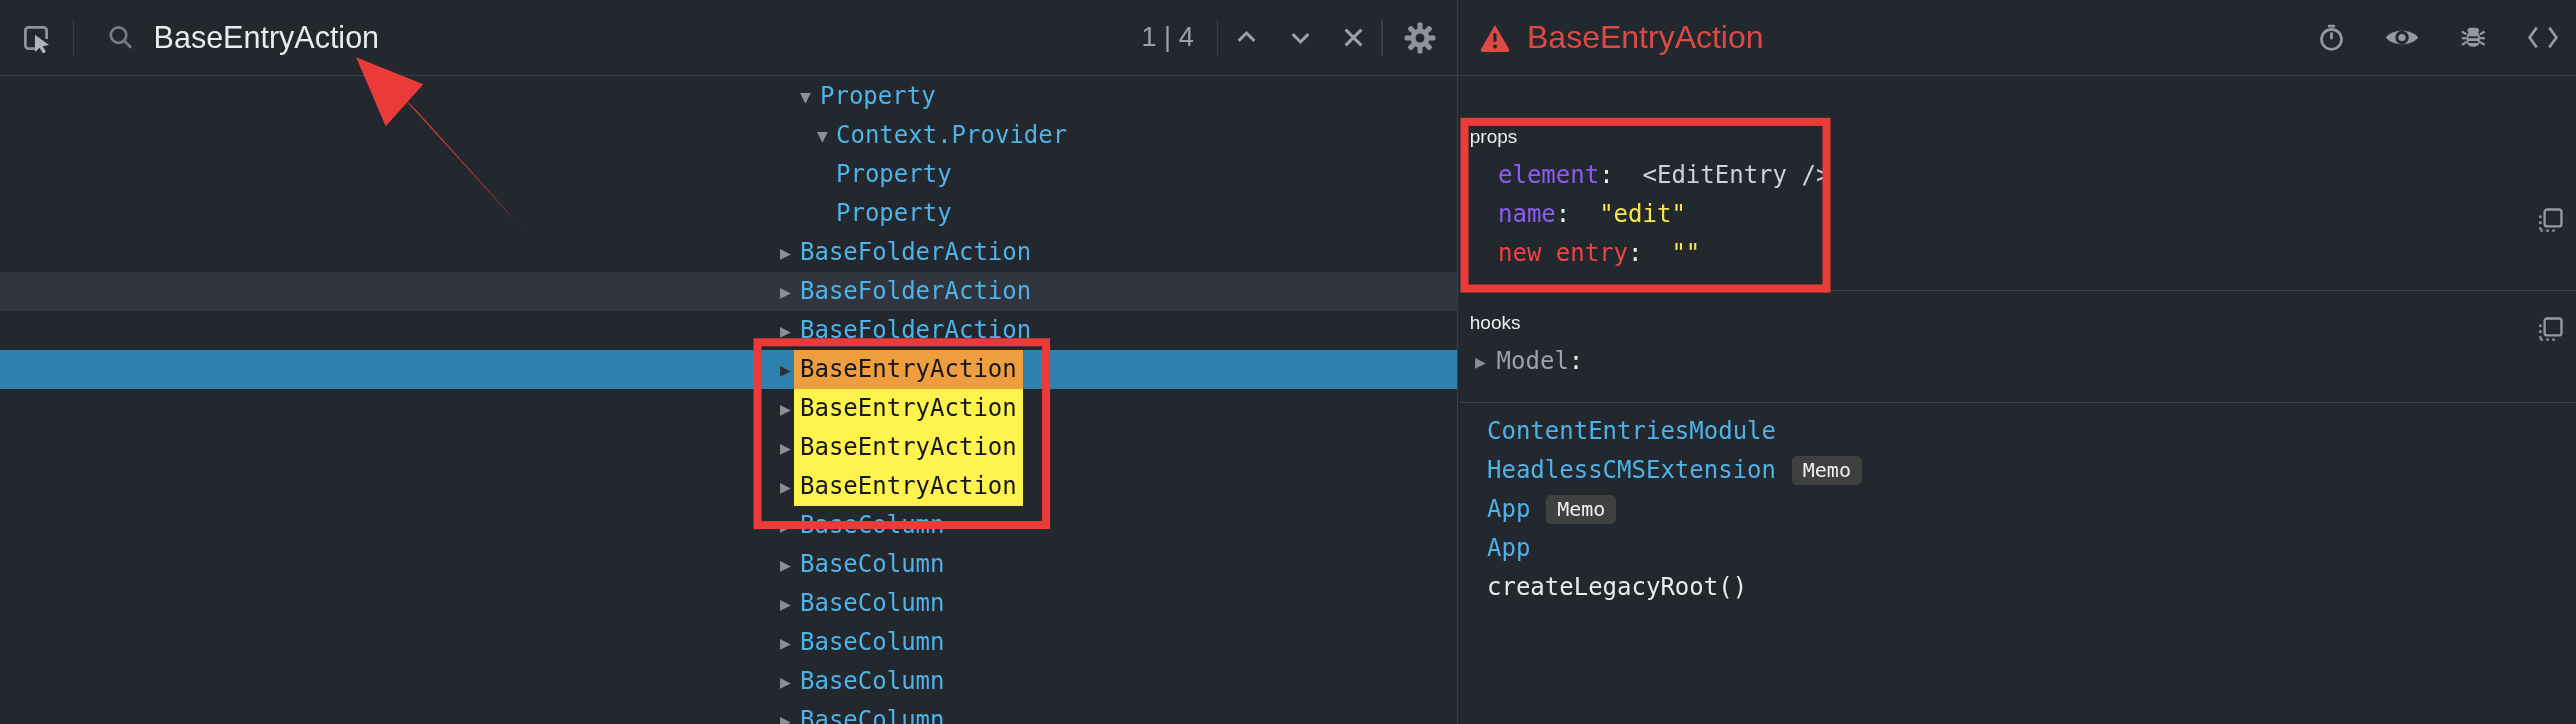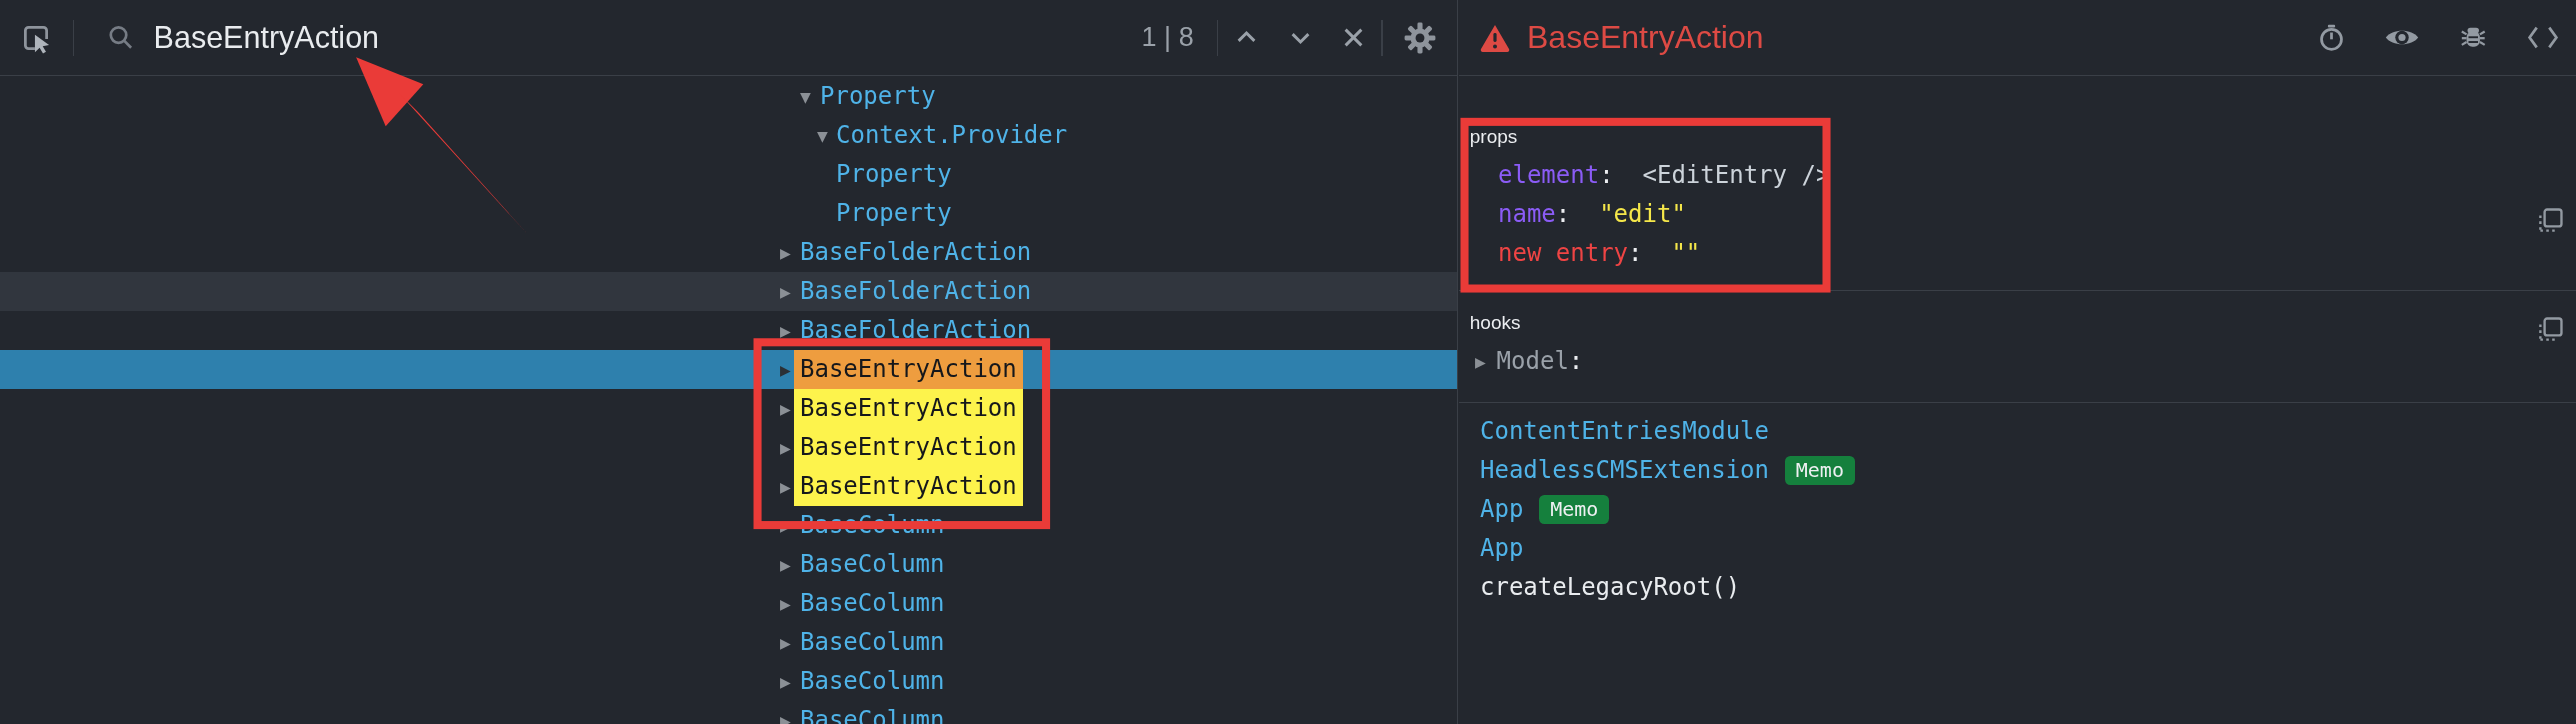--- a/index.html
+++ b/index.html
@@ -92,7 +92,7 @@
       </svg>
       <span style="width:16px;"></span>
       <input class="search-input" type="text" value="BaseEntryAction" style="">
-      <span class="result-counter">1 | 8</span>
+      <span class="result-counter">1 | 4</span>
       <div class="tb-sep"></div>
       <button class="tb-btn" style="width:59px;">
         <svg class="icon" width="27" height="27" viewBox="0 0 24 24">

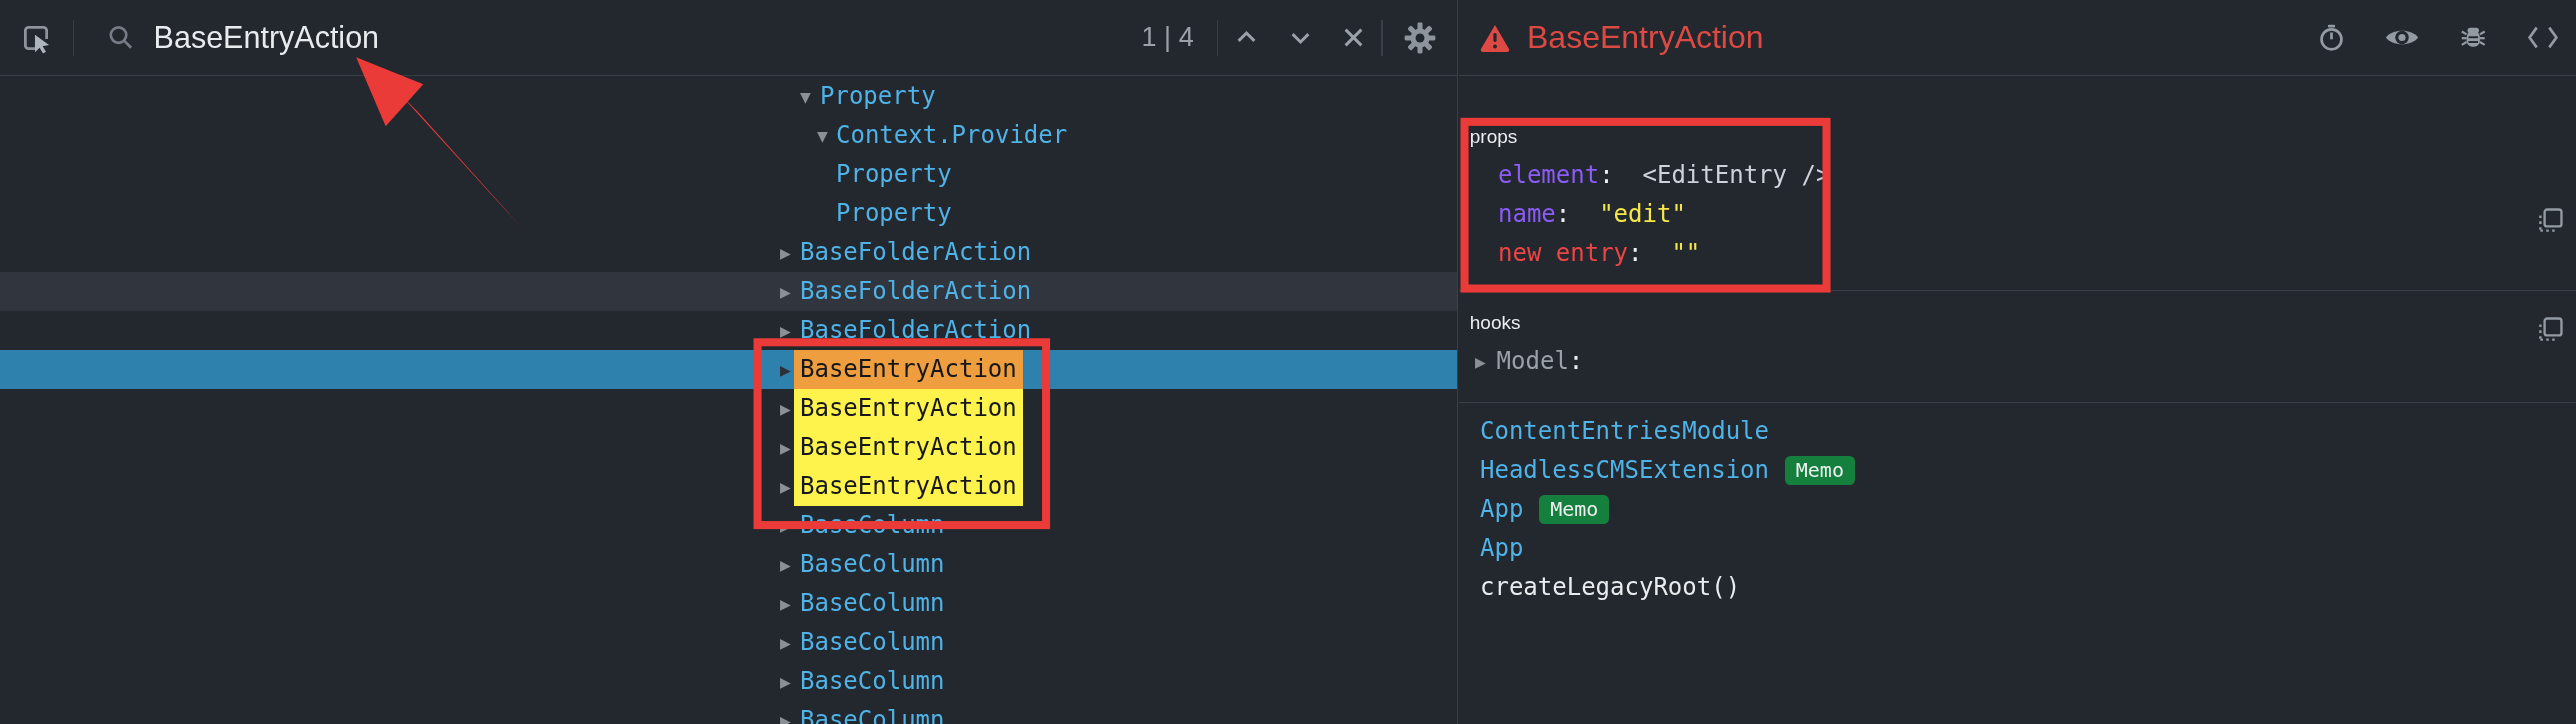--- a/index.html
+++ b/index.html
@@ -59,7 +59,7 @@
 
   .sec-rendered{border-bottom:none;padding-top:9px;}
   .sec-rendered .section-label{height:39px;line-height:39px;}
-  .rb-row{height:39px;line-height:39px;padding-left:21px;
+  .rb-row{height:39px;line-height:39px;padding-left:28px;
     font-family:"DejaVu Sans Mono",monospace;font-size:24px;color:#e9ecef;}
   .rb-link{color:#4fb3e8;cursor:pointer;}
   .memo-badge{display:inline-block;margin-left:16px;background:#15803d;color:#eef0f2;

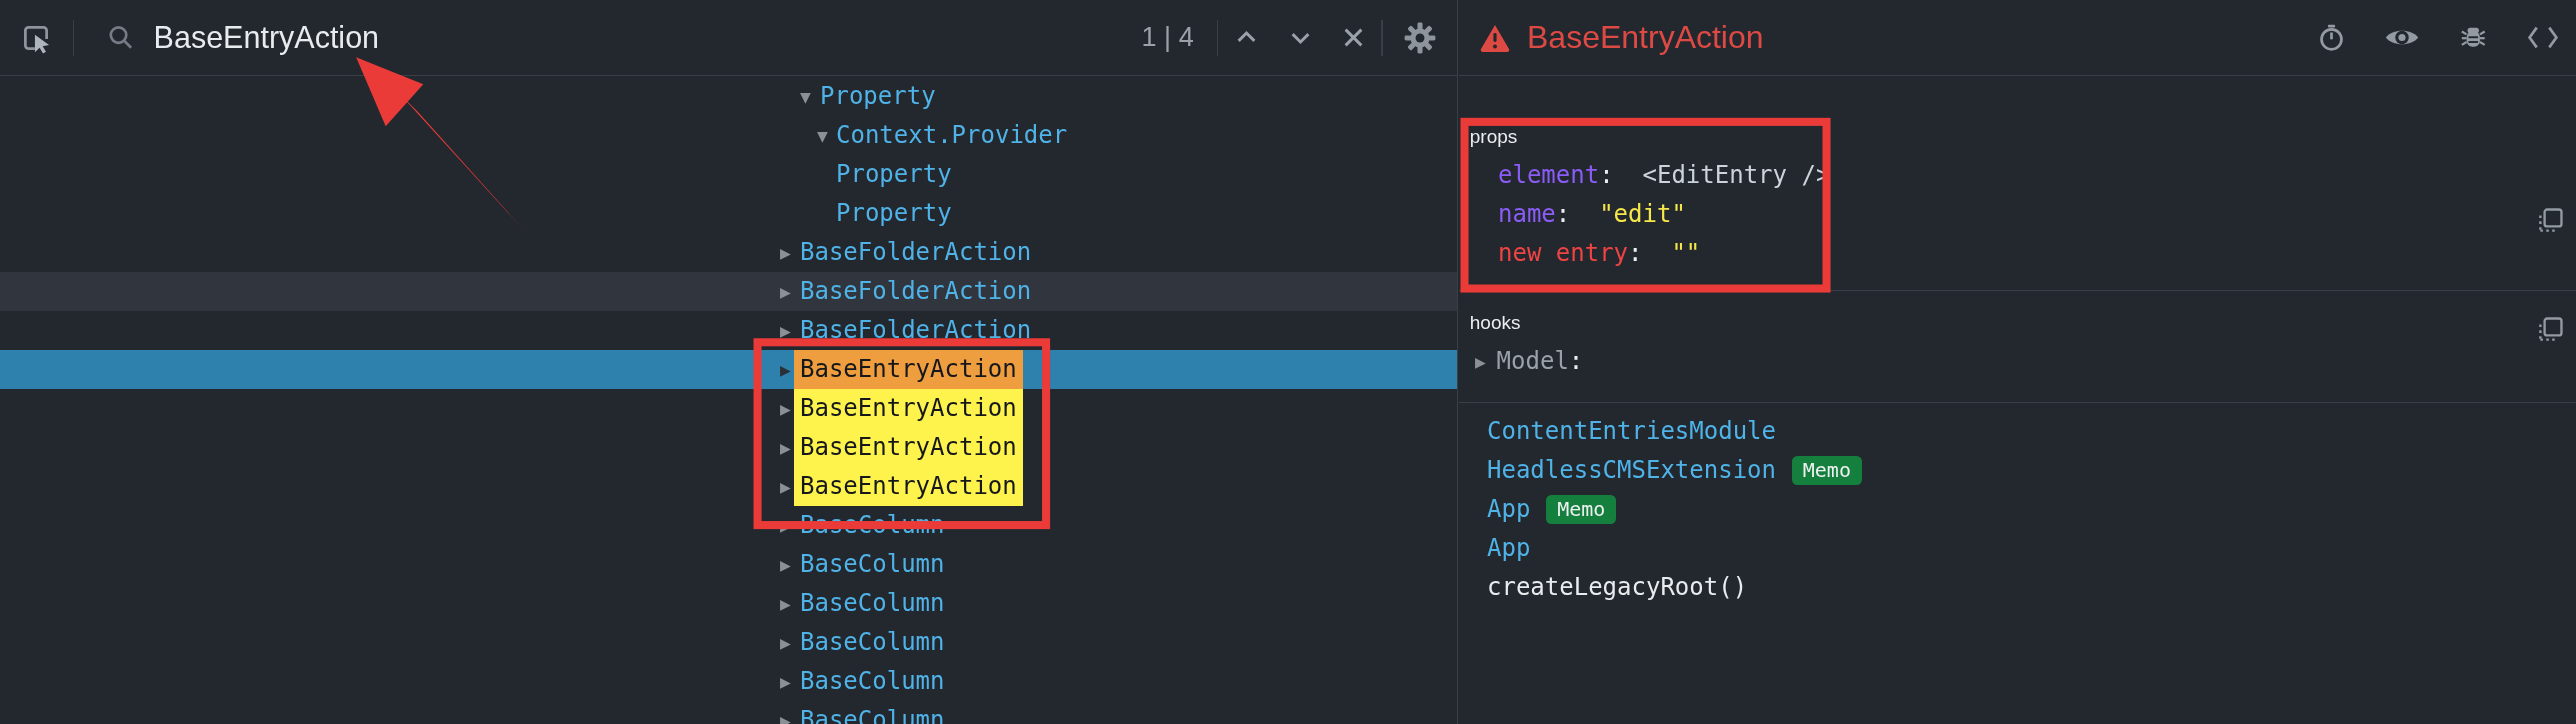--- a/index.html
+++ b/index.html
@@ -62,7 +62,7 @@
   .rb-row{height:39px;line-height:39px;padding-left:28px;
     font-family:"DejaVu Sans Mono",monospace;font-size:24px;color:#e9ecef;}
   .rb-link{color:#4fb3e8;cursor:pointer;}
-  .memo-badge{display:inline-block;margin-left:16px;background:#15803d;color:#eef0f2;
+  .memo-badge{display:inline-block;margin-left:16px;background:#404040;color:#eef0f2;
     font-size:20px;line-height:29px;padding:0 10.8px;border-radius:5.4px;vertical-align:1.8px;text-align:right;}
 
   

